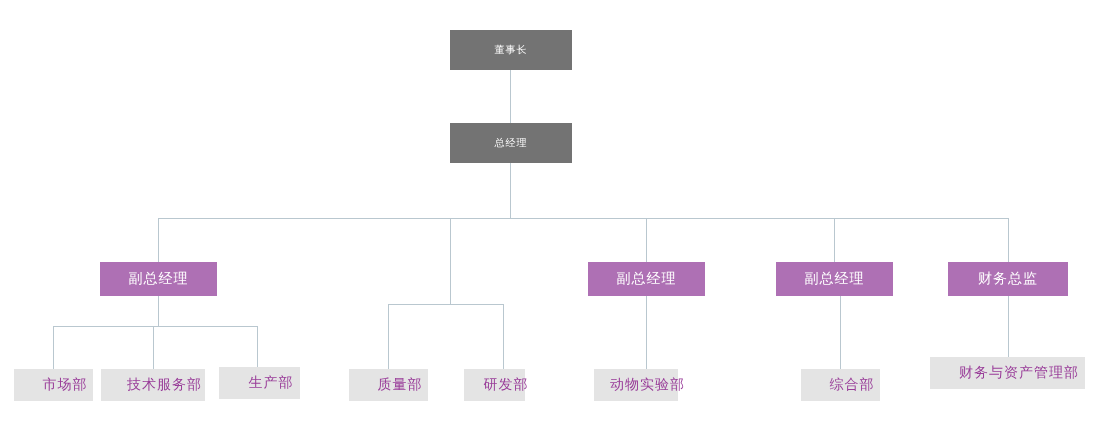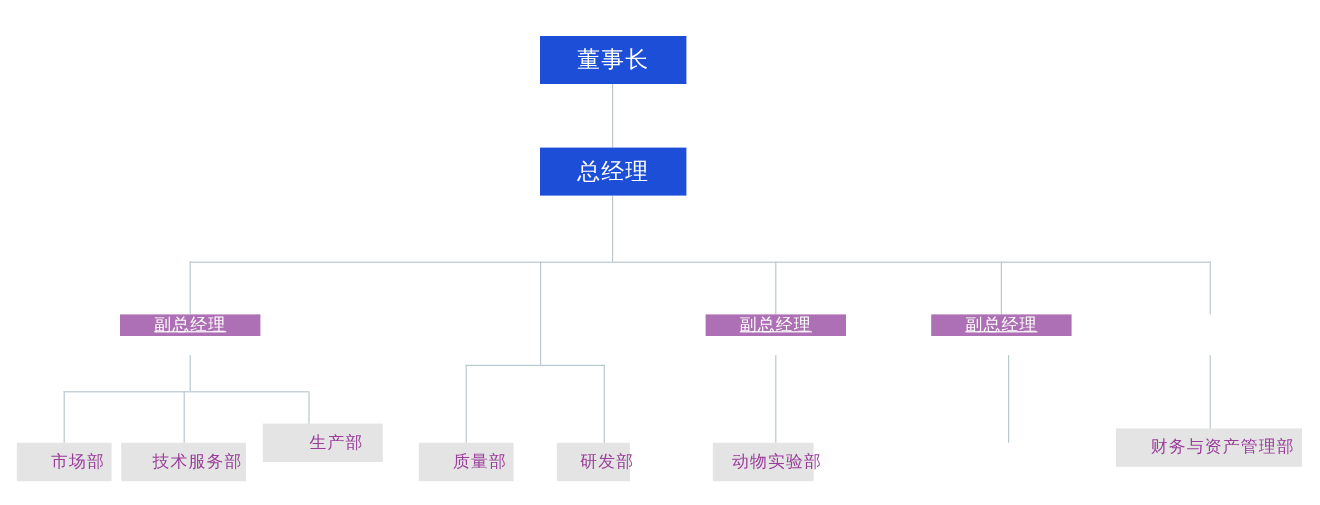--- a/index.html
+++ b/index.html
@@ -37,9 +37,9 @@
     letter-spacing: 1px;
   }
   .node.exec {
-    background: #1d4ed8;
+    background: #737373;
     color: #ffffff;
-    font-size: 19px;
+    font-size: 10px;
     height: 40px;
   }
   .node.vp {

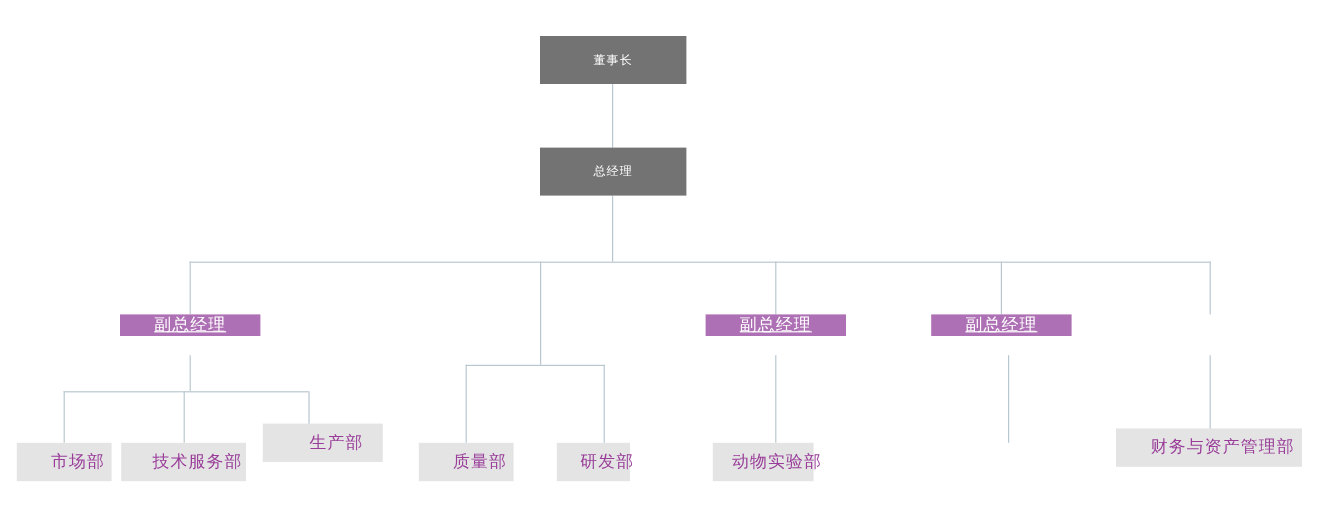--- a/index.html
+++ b/index.html
@@ -46,8 +46,7 @@
     background: #ae70b4;
     color: #ffffff;
     font-size: 14px;
-    height: 18px;
-    text-decoration: underline;
+    height: 34px;
   }
   .node.dept {
     background: #e4e4e4;

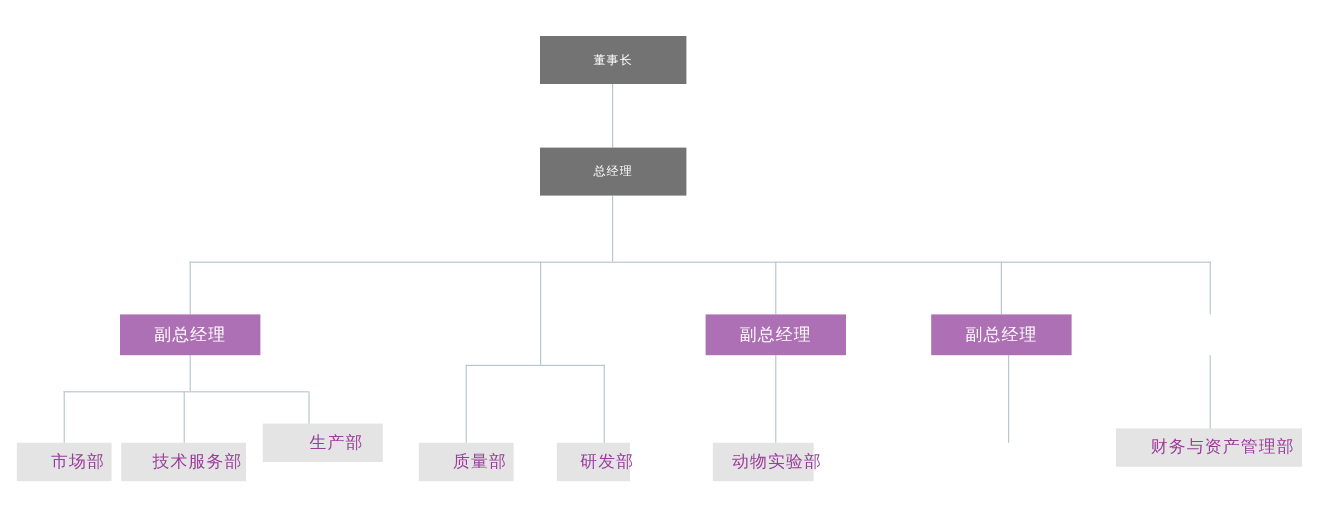--- a/index.html
+++ b/index.html
@@ -96,6 +96,7 @@
   <div class="node vp" style="left:100px; top:262px; width:117px;">副总经理</div>
   <div class="node vp" style="left:588px; top:262px; width:117px;">副总经理</div>
   <div class="node vp" style="left:776px; top:262px; width:117px;">副总经理</div>
+  <div class="node vp" style="left:948px; top:262px; width:120px;">财务总监</div>
 
   <div class="node dept" style="left:14px; top:369px; width:79px;">市场部</div>
   <div class="node dept" style="left:101px; top:369px; width:104px;">技术服务部</div>

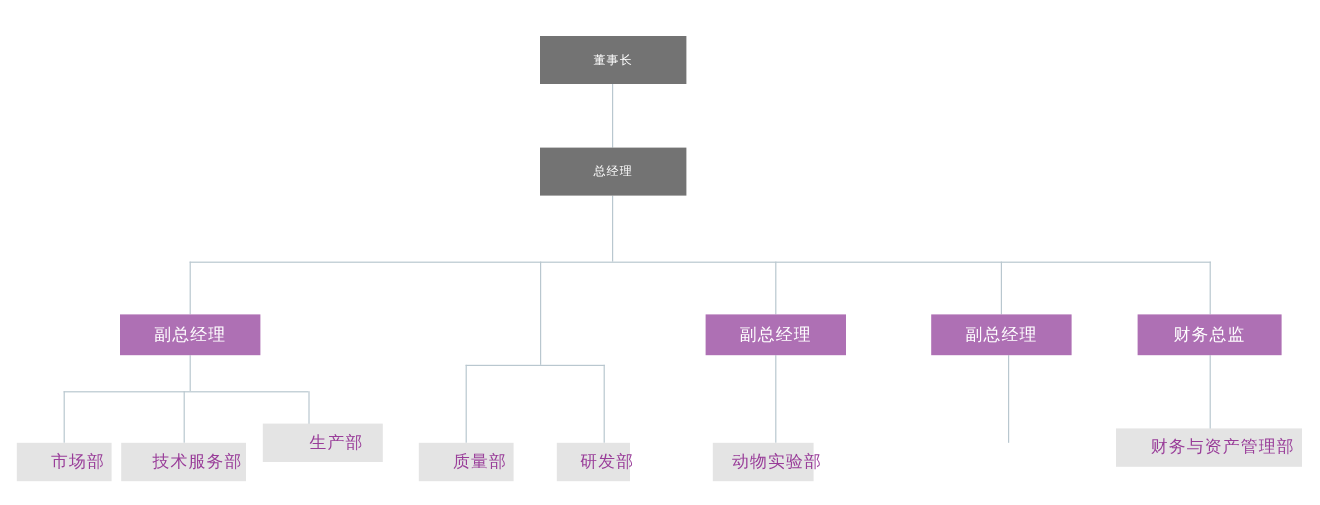--- a/index.html
+++ b/index.html
@@ -100,7 +100,7 @@
 
   <div class="node dept" style="left:14px; top:369px; width:79px;">市场部</div>
   <div class="node dept" style="left:101px; top:369px; width:104px;">技术服务部</div>
-  <div class="node dept" style="left:219px; top:353px; width:100px;">生产部</div>
+  <div class="node dept" style="left:219px; top:367px; width:81px;">生产部</div>
   <div class="node dept" style="left:349px; top:369px; width:79px;font-family:Liberation Mono, monospace;">质量部</div>
   <div class="node dept" style="left:464px; top:369px; width:61px;">研发部</div>
   <div class="node dept" style="left:594px; top:369px; width:84px;">动物实验部</div>

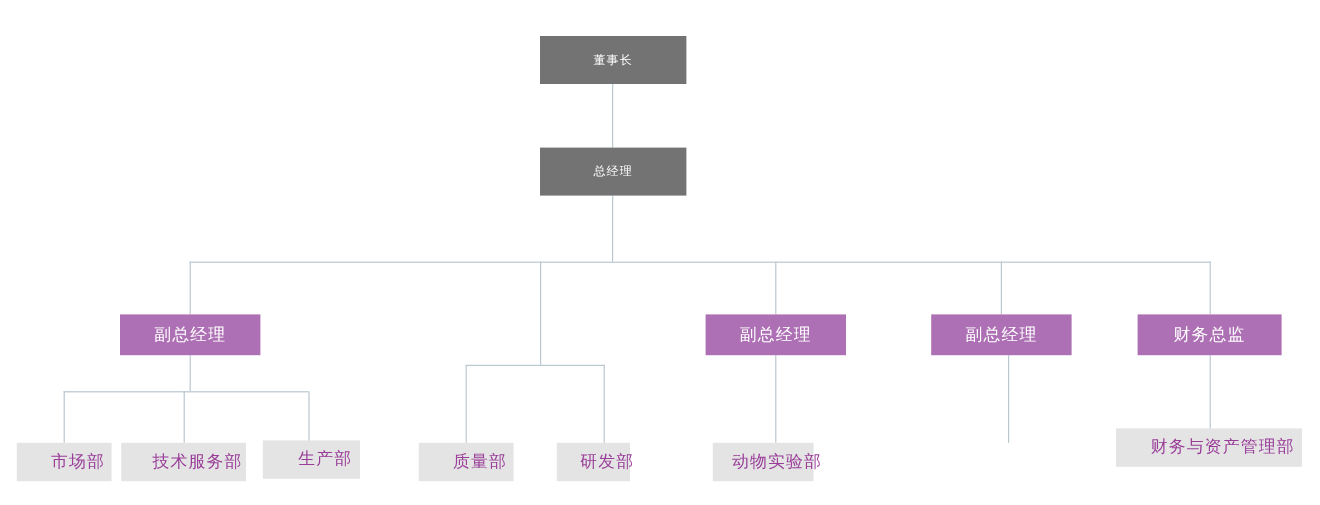--- a/index.html
+++ b/index.html
@@ -104,6 +104,7 @@
   <div class="node dept" style="left:349px; top:369px; width:79px;font-family:Liberation Mono, monospace;">质量部</div>
   <div class="node dept" style="left:464px; top:369px; width:61px;">研发部</div>
   <div class="node dept" style="left:594px; top:369px; width:84px;">动物实验部</div>
+  <div class="node dept" style="left:801px; top:369px; width:79px;">综合部</div>
   <div class="node dept" style="left:930px; top:357px; width:155px;">财务与资产管理部</div>
 
 </div>

